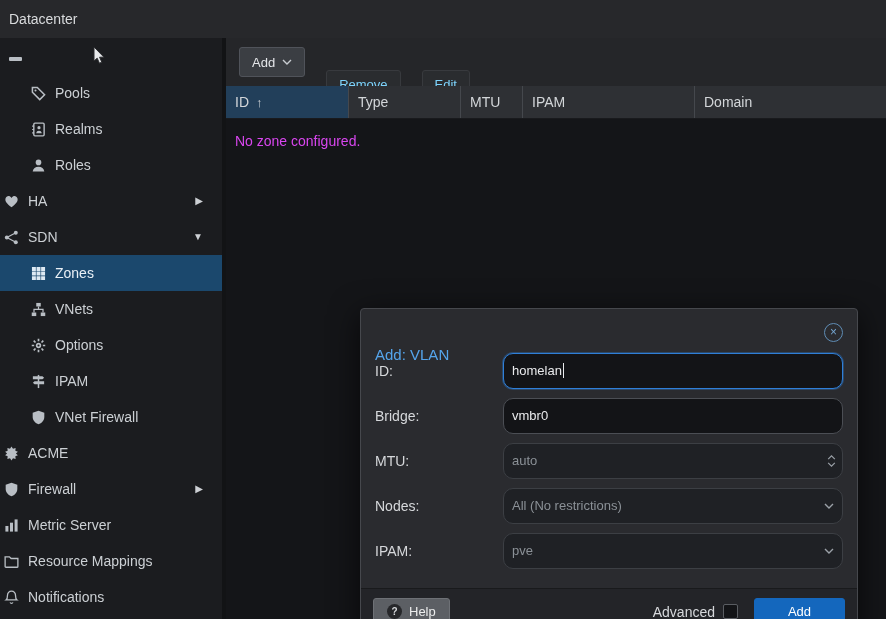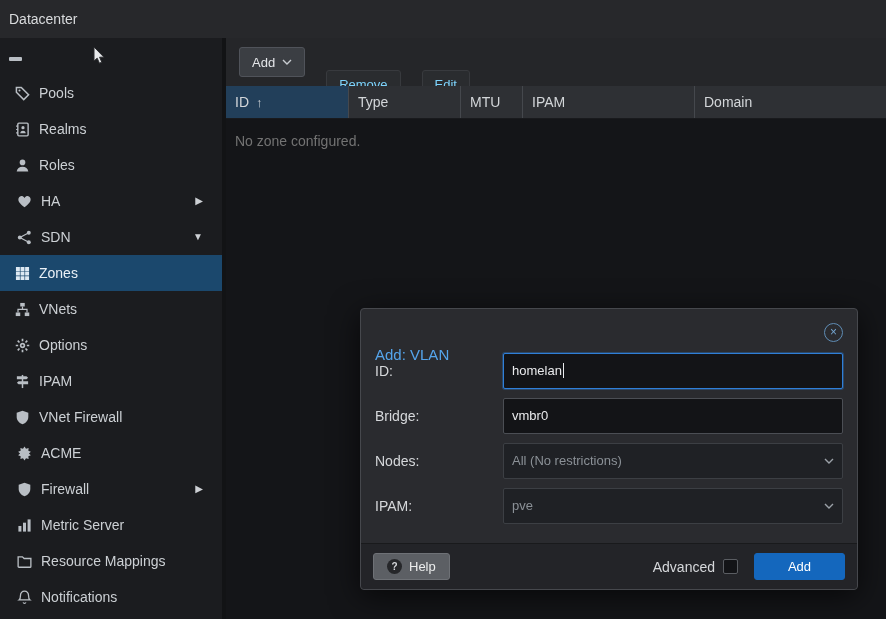--- a/index.html
+++ b/index.html
@@ -18,7 +18,7 @@
   .sidebar { width:226px; background:#1b1c1f; border-right:4px solid #121315; overflow:hidden; position:relative; flex:none; }
   .tree-item { height:36px; display:flex; align-items:center; gap:9px; padding-left:16px;
                position:relative; cursor:pointer; color:#ccd0d4; white-space:nowrap; }
-  .tree-item.lvl2 { padding-left:14px; }
+  .tree-item.lvl2 { padding-left:30px; }
   .tree-item.selected { background:#1b486d; color:#e9f0f6; }
   .tree-item.partial { height:37px; }
   .ticon { width:16px; height:16px; display:inline-flex; align-items:center; justify-content:center;

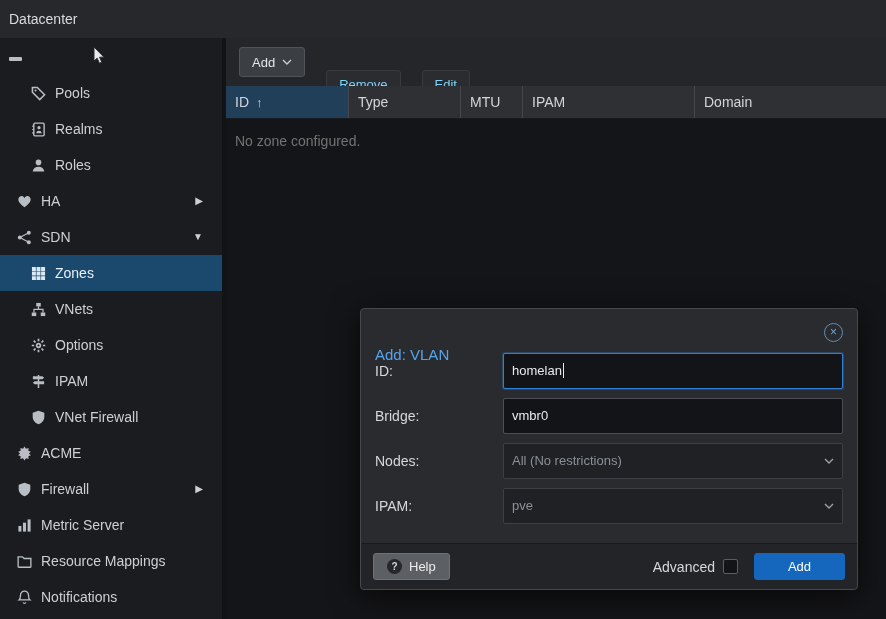--- a/index.html
+++ b/index.html
@@ -49,7 +49,7 @@
   .gh-ipam { width:172px; }
   .gh-domain { flex:1; border-right:none; }
   .sort-arrow { font-size:13px; color:#cfd3d7; }
-  .empty-text { padding:14px 9px; color:#737373; font-size:14px; }
+  .empty-text { padding:14px 9px; color:#d946ef; font-size:14px; }
 
   
   .dialog { position:absolute; left:360px; top:308px; width:498px; background:#2a2b2f;

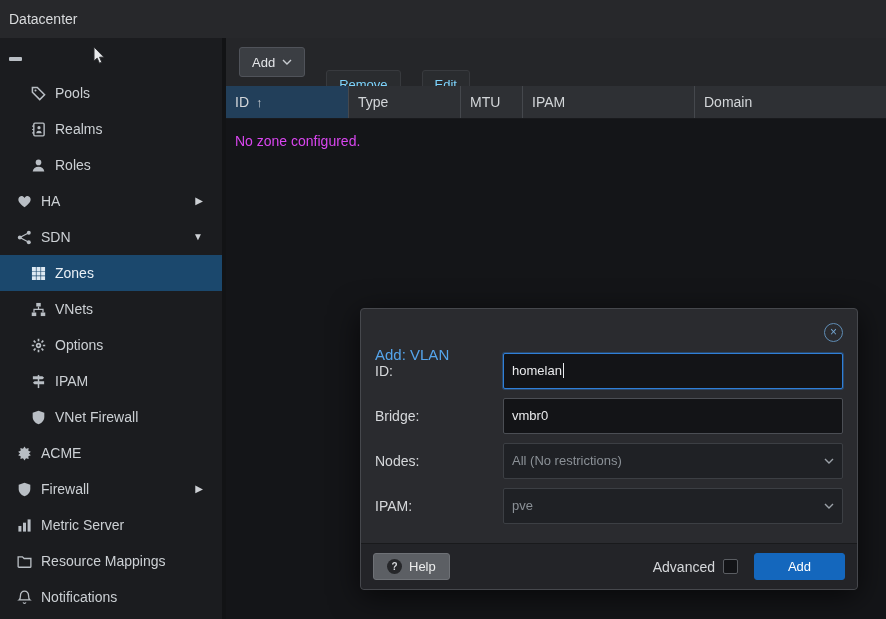--- a/index.html
+++ b/index.html
@@ -16,7 +16,7 @@
 
   
   .sidebar { width:226px; background:#1b1c1f; border-right:4px solid #121315; overflow:hidden; position:relative; flex:none; }
-  .tree-item { height:36px; display:flex; align-items:center; gap:9px; padding-left:16px;
+  .tree-item { height:36px; display:flex; align-items:center; gap:9px; padding-left:3px;
                position:relative; cursor:pointer; color:#ccd0d4; white-space:nowrap; }
   .tree-item.lvl2 { padding-left:30px; }
   .tree-item.selected { background:#1b486d; color:#e9f0f6; }

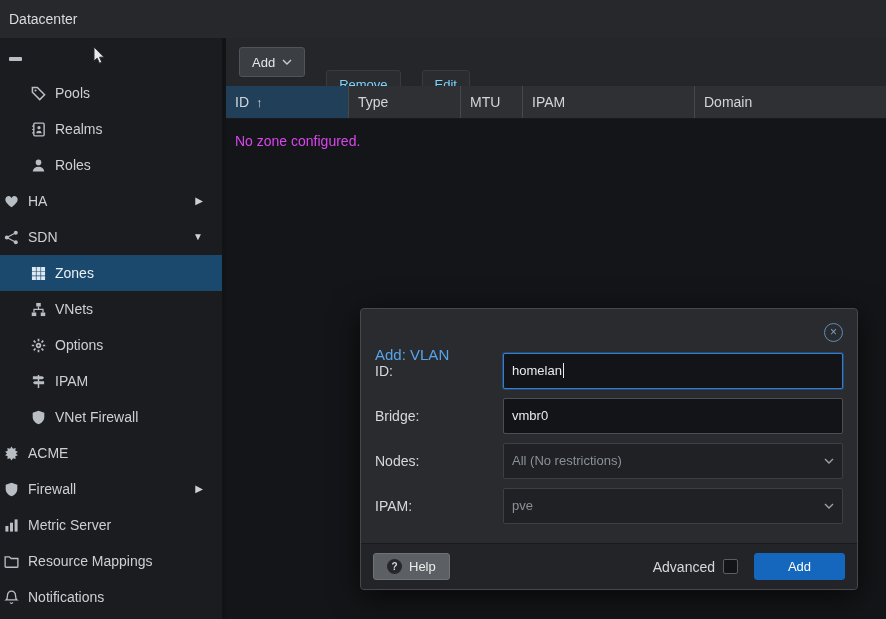--- a/index.html
+++ b/index.html
@@ -64,7 +64,7 @@
   .drow { display:flex; align-items:center; height:27px; margin-bottom:18px; }
   .dlabel { width:128px; color:#d6d8db; font-size:14px; flex:none; }
   .dfield { flex:1; height:36px; position:relative; display:flex; align-items:center;
-            background:#131417; border:1px solid #4b4e54; border-radius:2px; padding:16px 8px;
+            background:#131417; border:1px solid #4b4e54; border-radius:10px; padding:16px 8px;
             font-size:13px; color:#e9eaec; cursor:text; }
   input.dfield { font-family:inherit; outline:none; }
   .dfield.focused { border-color:#2f7fd8; box-shadow:0 0 0 1px rgba(47,127,216,.35); }

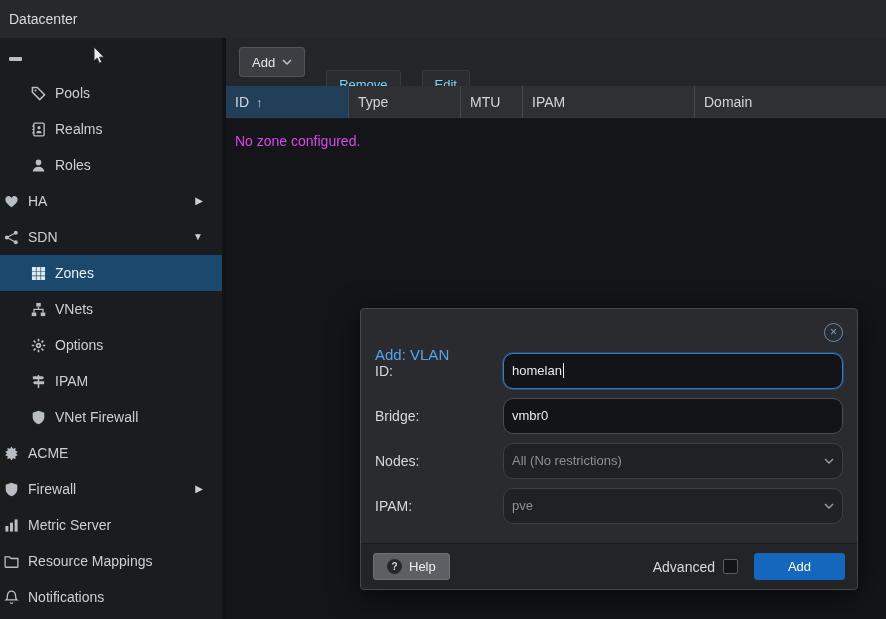--- a/index.html
+++ b/index.html
@@ -325,6 +325,24 @@
         <input class="dfield" value="vmbr0" style="">
       </div>
 
+      <div class="drow">
+        <span class="dlabel">MTU:</span>
+        <div class="dfield muted">
+          <span>auto</span>
+          <span class="spinner">
+            <span class="spin-btn">
+                <svg viewBox="0 0 10 6" width="9" height="5">
+                  <path d="M1 5l4-4 4 4" fill="none" stroke="currentColor" stroke-width="1.4"></path>
+                </svg>
+              </span>
+            <span class="spin-btn">
+                <svg viewBox="0 0 10 6" width="9" height="5">
+                  <path d="M1 1l4 4 4-4" fill="none" stroke="currentColor" stroke-width="1.4"></path>
+                </svg>
+              </span>
+          </span>
+        </div>
+      </div>
 
       <div class="drow">
         <span class="dlabel">Nodes:</span>

